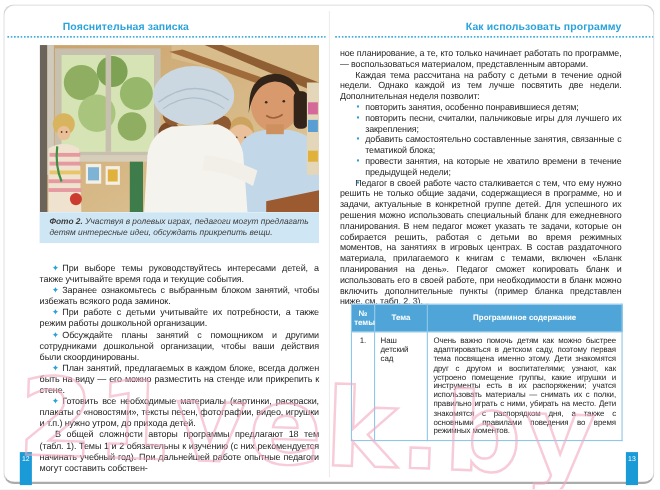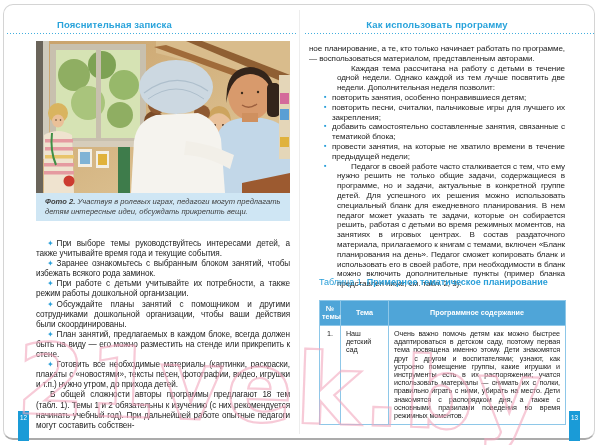--- a/index.html
+++ b/index.html
@@ -15,7 +15,7 @@
   .gutter{position:absolute;left:299px;top:10px;width:1px;height:424px;background:#ededed;}
   .page-header{position:absolute;top:19px;font-size:9.5px;font-weight:bold;color:#29a3db;letter-spacing:.1px;}
   .hdr-left{left:57px;}
-  .hdr-right{left:309px;width:256px;text-align:center;}
+  .hdr-right{left:309px;width:256px;text-align:right;}
   .dotted{
     position:absolute;top:32px;height:3px;
     background-image:radial-gradient(circle,#41aede 0.8px,rgba(255,255,255,0) 0.9px);

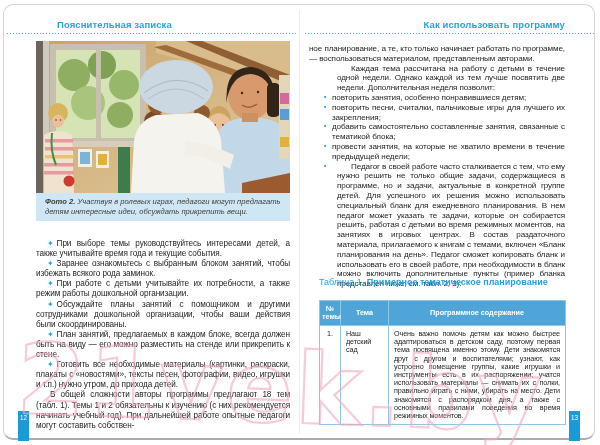--- a/index.html
+++ b/index.html
@@ -46,7 +46,7 @@
     font-size:8.1px;line-height:9.8px;letter-spacing:-0.1px;text-align:justify;color:#1e1e1e;
   }
   .rtext p{margin:0;}
-  .rtext p.ind{text-indent:14px;margin-left:28px;}
+  .rtext p.ind{text-indent:14px;}
   ul.sq{margin:0;padding:0;list-style:none;}
   ul.sq li{position:relative;padding-left:23px;text-align:justify;}
   ul.sq li .m{position:absolute;left:15px;top:-1px;color:#2a9fd9;font-size:7.5px;}

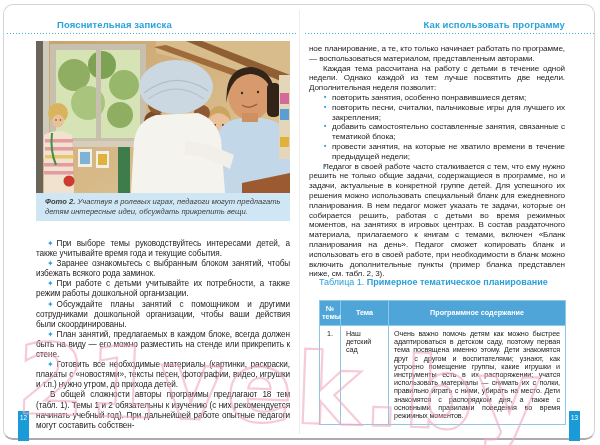--- a/index.html
+++ b/index.html
@@ -55,7 +55,7 @@
   .tbl-title .tt1{font-weight:400;}
   .tbl-title .tt2{font-weight:700;}
   table.plan{
-    position:absolute;left:319px;top:300px;width:246px;border-collapse:collapse;
+    position:absolute;left:319px;top:276px;width:246px;border-collapse:collapse;
     table-layout:fixed;background:#fff;
   }
   table.plan th,table.plan td{border:1px solid #8ec7e8;box-sizing:border-box;}

